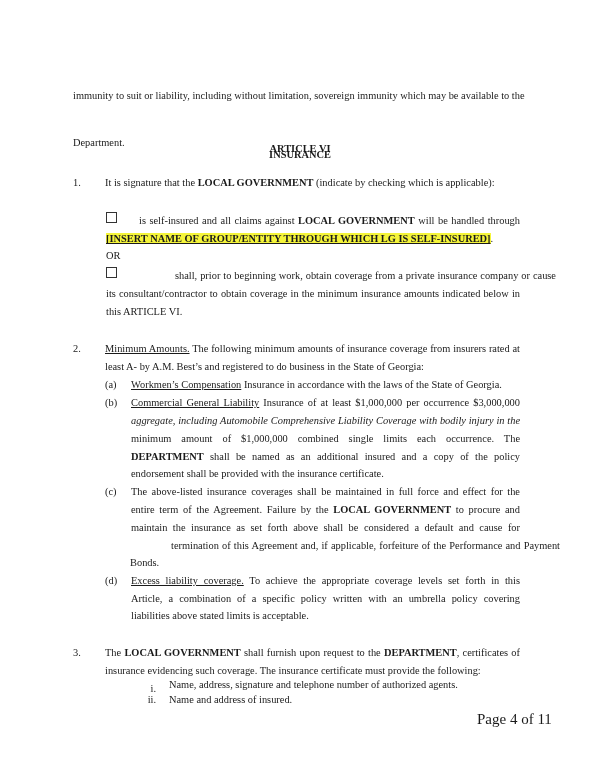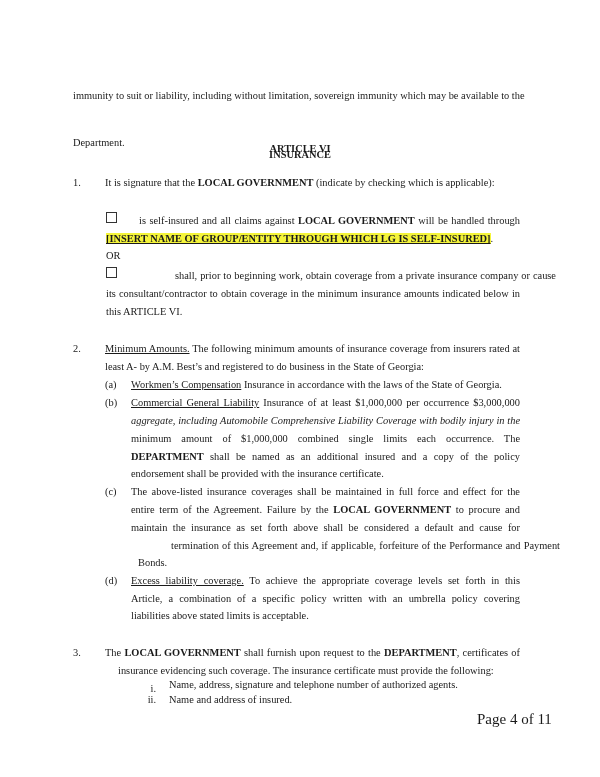--- a/index.html
+++ b/index.html
@@ -71,7 +71,7 @@
 </div>
 <div class="just" style="left:131px; top:521px; width:389px;">maintain the insurance as set forth above shall be considered a default and cause for</div>
 <div class="just" style="left:131px; top:539px; width:389px;padding-left:40px;">termination of this Agreement and, if applicable, forfeiture of the Performance and Payment</div>
-<div class="line" style="left:138px; top:556px;">Bonds.</div>
+<div class="line" style="left:130px; top:556px;">Bonds.</div>
 
 <div class="num" style="left:105px; top:574px;">(d)</div>
 <div class="just" style="left:131px; top:574px; width:389px;">

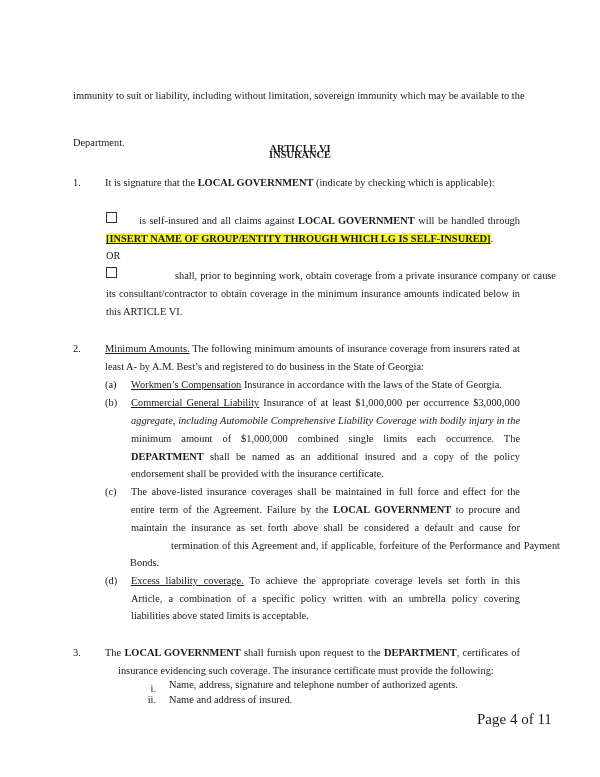--- a/index.html
+++ b/index.html
@@ -84,7 +84,7 @@
 <div class="just" style="left:105px; top:646px; width:415px;">
   <span>The </span><b>LOCAL GOVERNMENT</b><span> shall furnish upon request to the </span><b>DEPARTMENT</b><span>, certificates of</span>
 </div>
-<div class="line" style="left:105px; top:664px;margin-left:13px;">insurance evidencing such coverage. The insurance certificate must provide the following:</div>
+<div class="line" style="left:105px; top:664px;">insurance evidencing such coverage. The insurance certificate must provide the following:</div>
 
 <div class="line" style="left:146px; top:682px; width:10px; text-align:right;">i.</div>
 <div class="line" style="left:169px; top:678px;">Name, address, signature and telephone number of authorized agents.</div>

